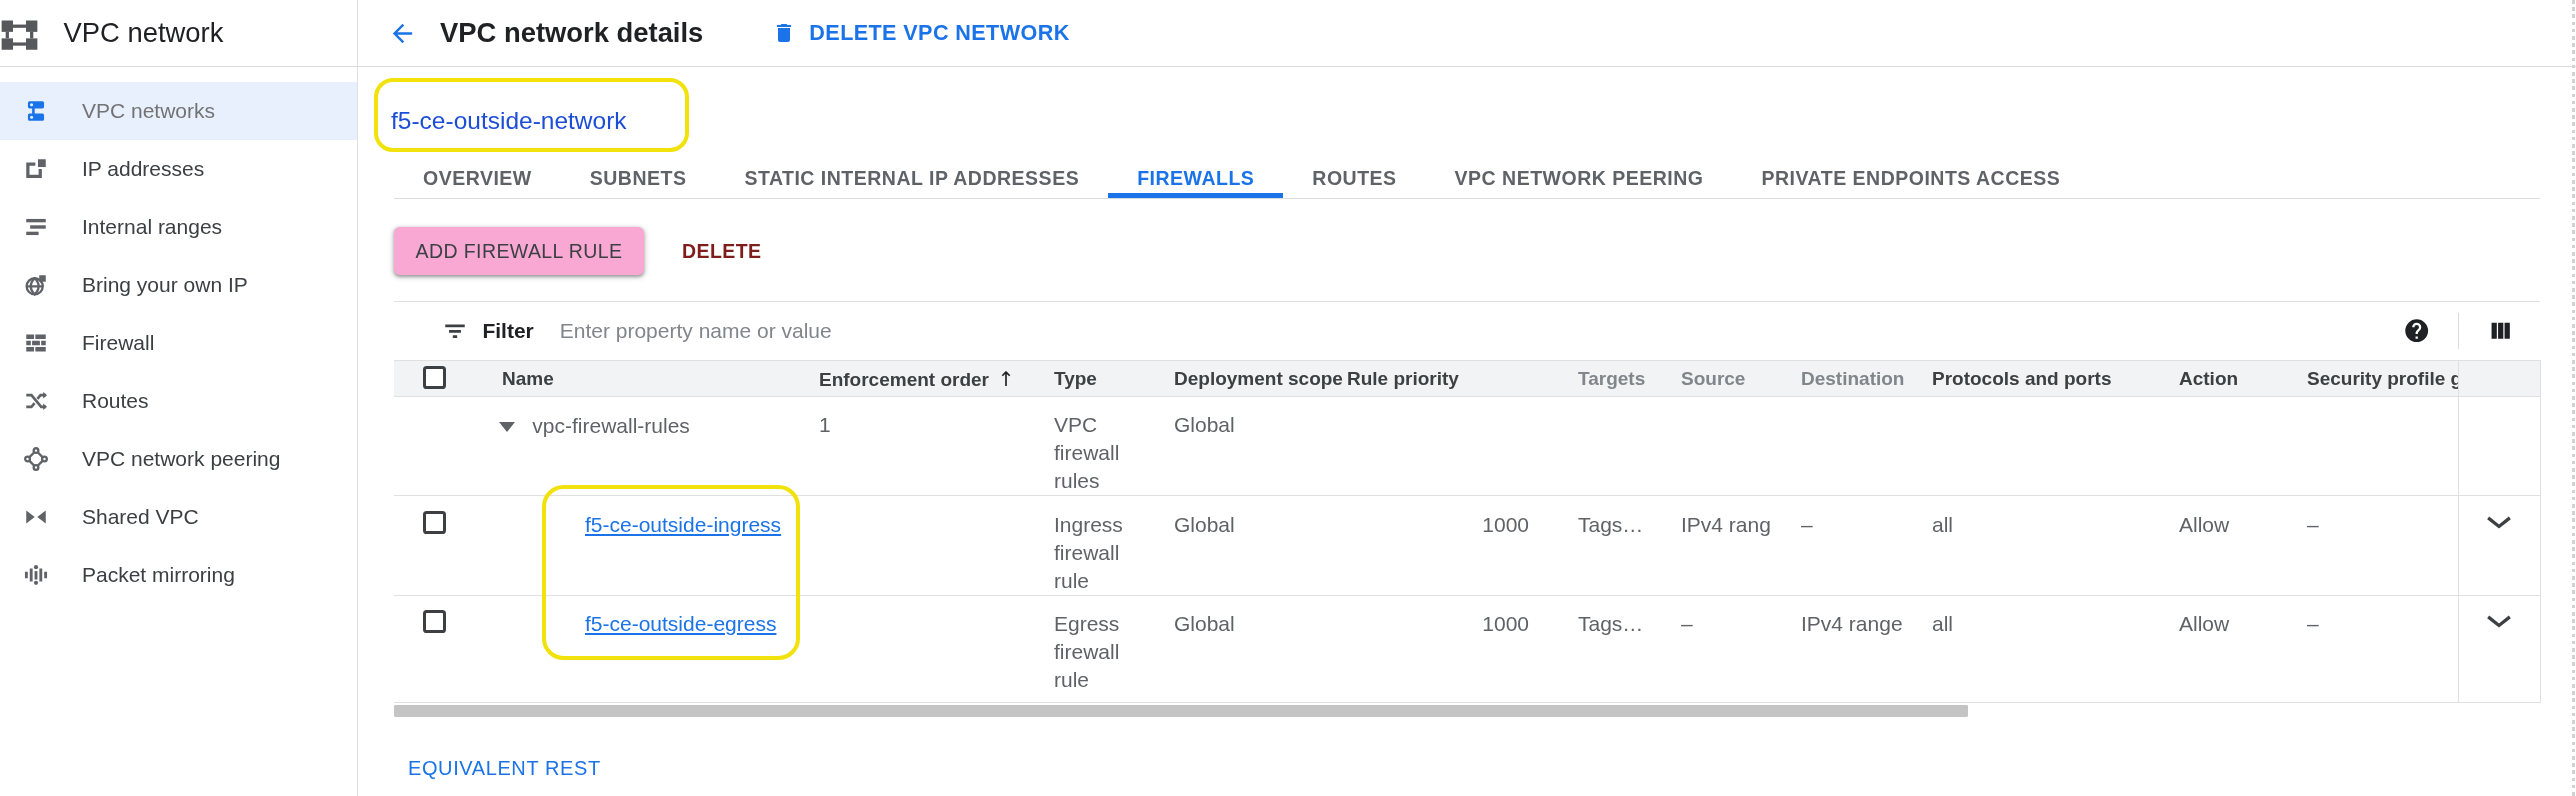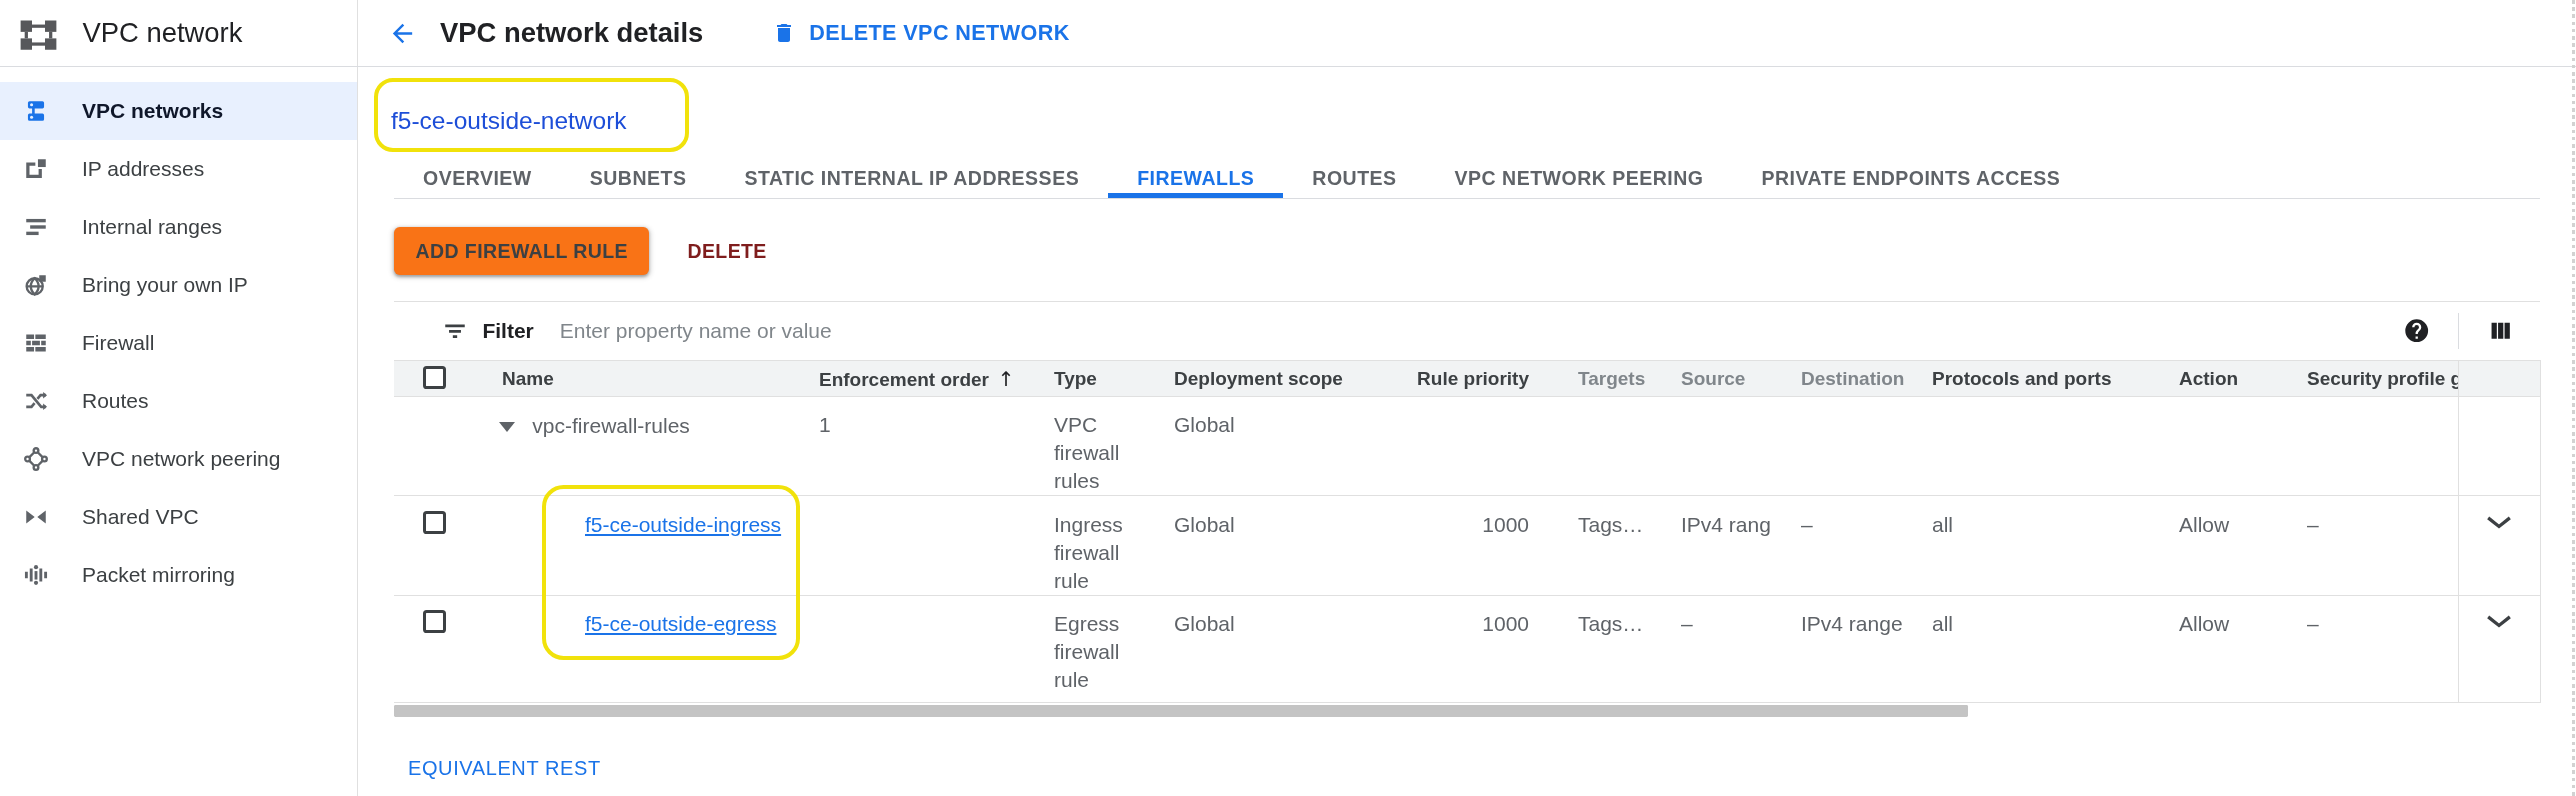--- a/index.html
+++ b/index.html
@@ -11,7 +11,7 @@
   .appbar { position:absolute; left:0; top:0; width:2576px; height:67px;
     border-bottom:1.4px solid #dadce0; background:#fff; }
   .appbar-left { position:absolute; left:0; top:0; width:358px; height:66px;
-    display:flex; align-items:center; padding-left:19px; border-right:1.4px solid #e0e0e0; }
+    display:flex; align-items:center; border-right:1.4px solid #e0e0e0; }
   .product-icon { width:39px; height:39px; flex:0 0 auto; }
   .product-title { font-size:27.4px; color:#202124; margin-left:24.5px; white-space:nowrap; }
   .appbar-main { position:absolute; left:358px; top:0; right:0; height:66px;

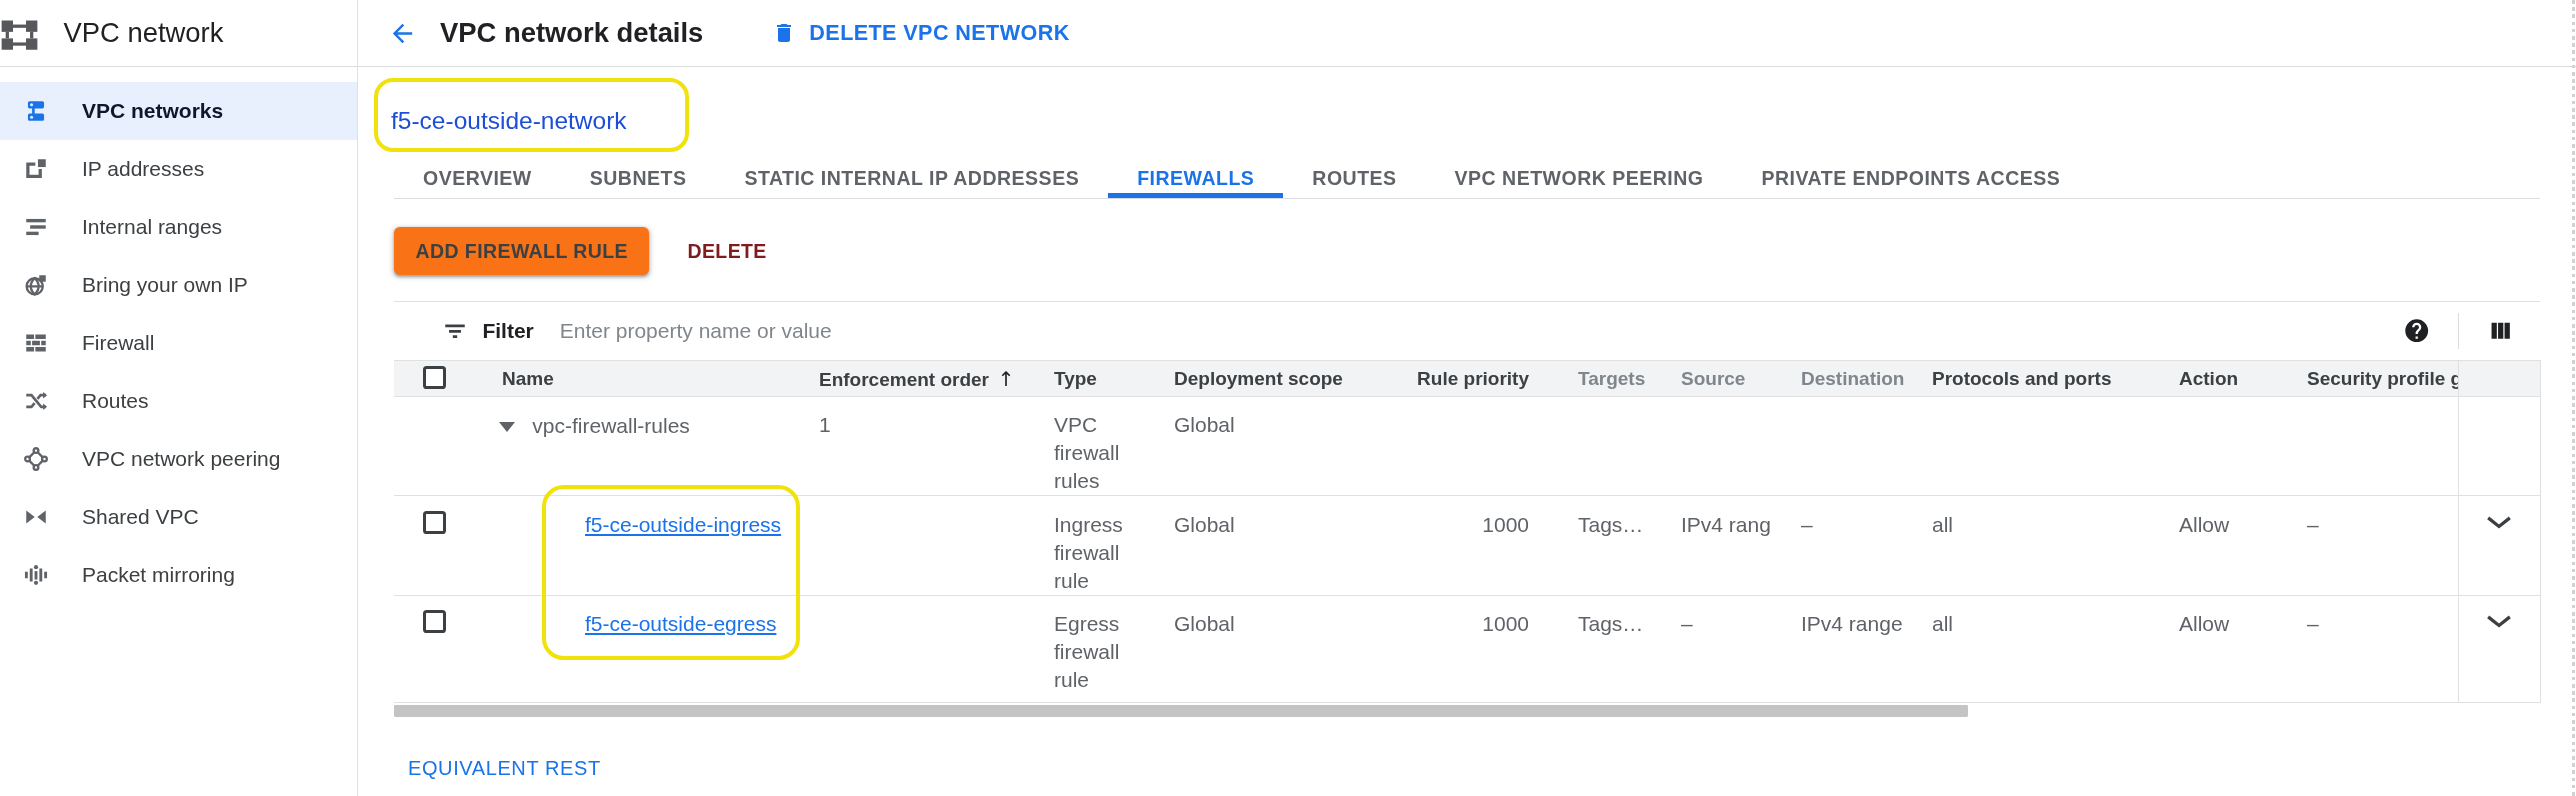--- a/index.html
+++ b/index.html
@@ -32,7 +32,7 @@
   .side-item .s-icon svg { width:26px; height:26px; display:block; }
   .side-item .s-label { font-size:21px; color:#3c4043; margin-left:33px; white-space:nowrap; }
   .side-item.active { background:#e8f0fe; color:#1a73e8; }
-  .side-item.active .s-label { color:#0f172a; font-weight:bold; }
+  .side-item.active .s-label { color:#737373; font-weight:normal; }
 
   
   .content { position:absolute; left:359px; top:69px; right:0; bottom:0; background:#fff; }

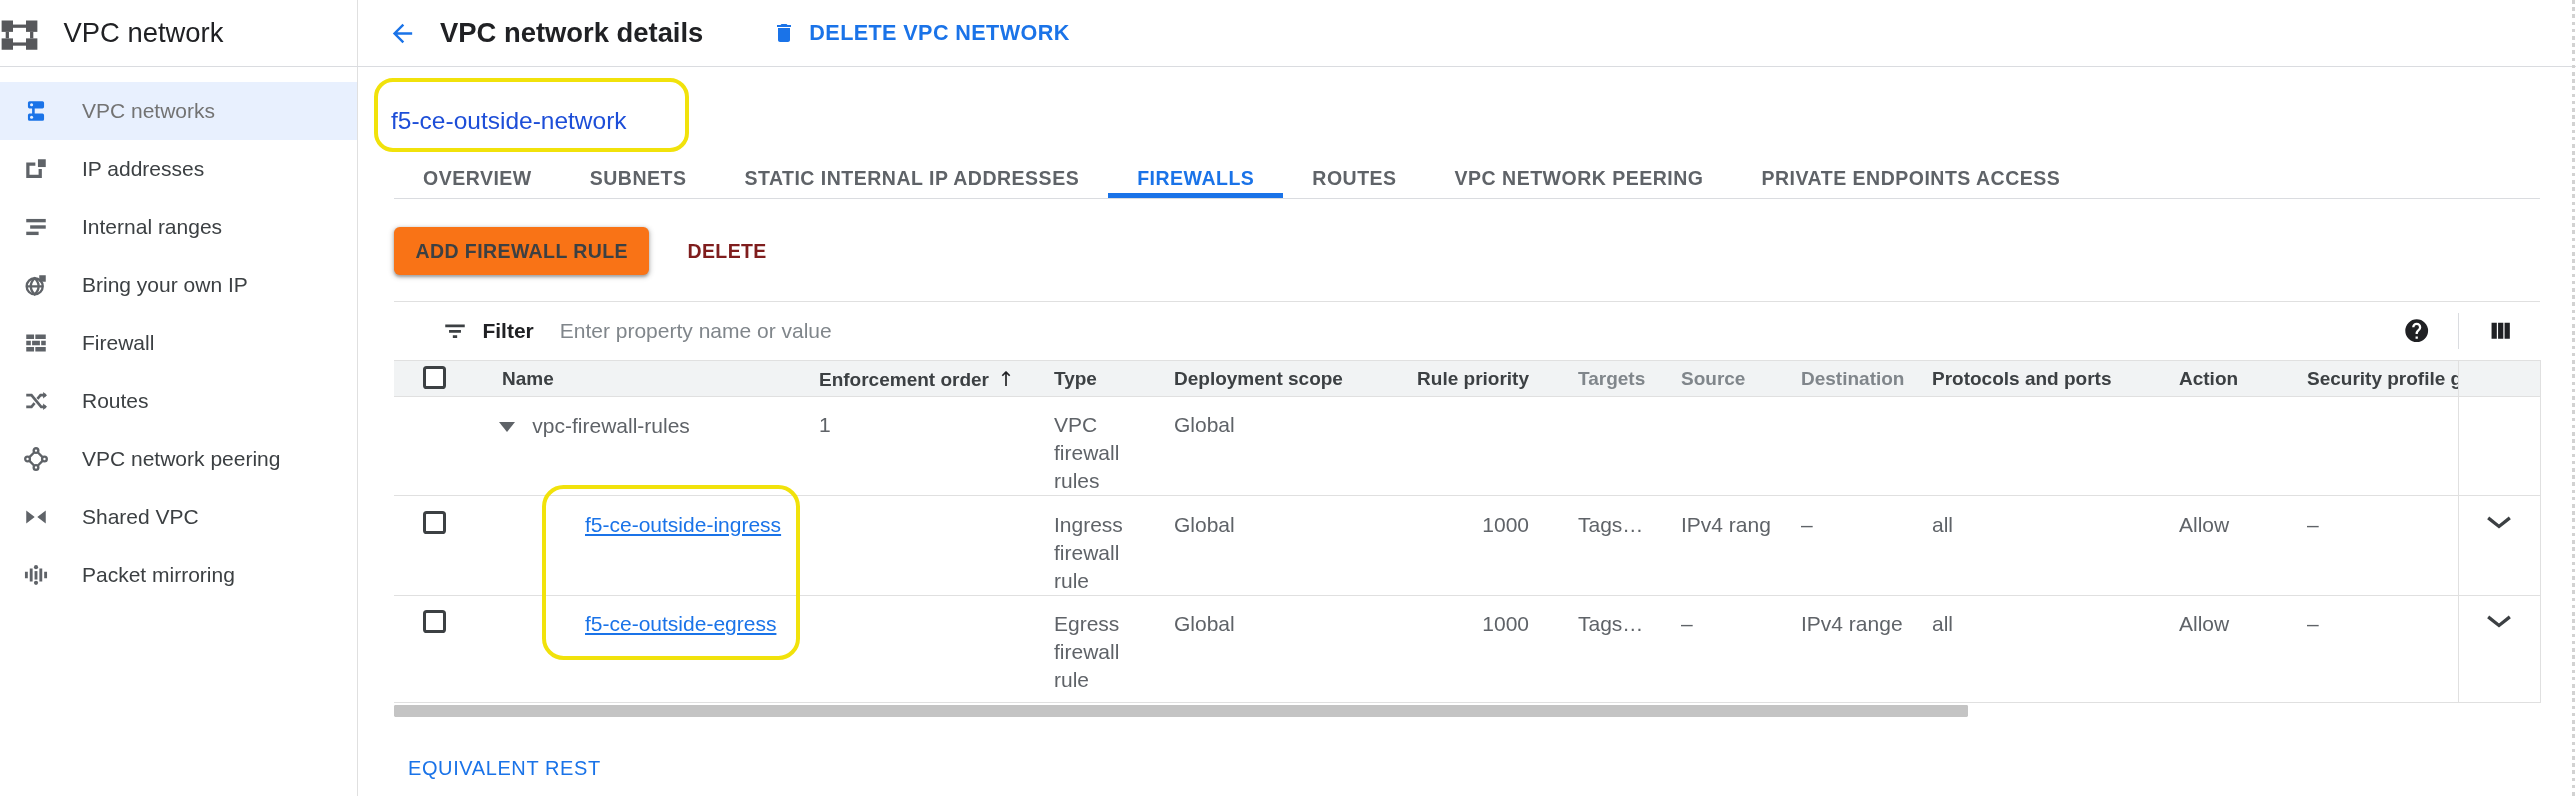--- a/index.html
+++ b/index.html
@@ -53,8 +53,8 @@
 
   
   .actions { position:absolute; left:35px; top:158px; display:flex; align-items:center; }
-  .raised-btn { height:48px; padding:0 21.6px; background:#f97316; border-radius:5.8px;
-    display:flex; align-items:center; font-size:19.5px; font-weight:bold; color:#3c4043;
+  .raised-btn { height:48px; padding:0 21.6px; background:#f9a8d4; border-radius:5.8px;
+    display:flex; align-items:center; font-size:19.5px; font-weight:normal; color:#3c4043;
     letter-spacing:0.4px; cursor:pointer; white-space:nowrap;
     box-shadow:0 1.4px 2.9px rgba(0,0,0,0.28), 0 1.4px 5px 1.4px rgba(0,0,0,0.14); }
   .text-btn-disabled { margin-left:38px; font-size:19.5px; font-weight:bold;

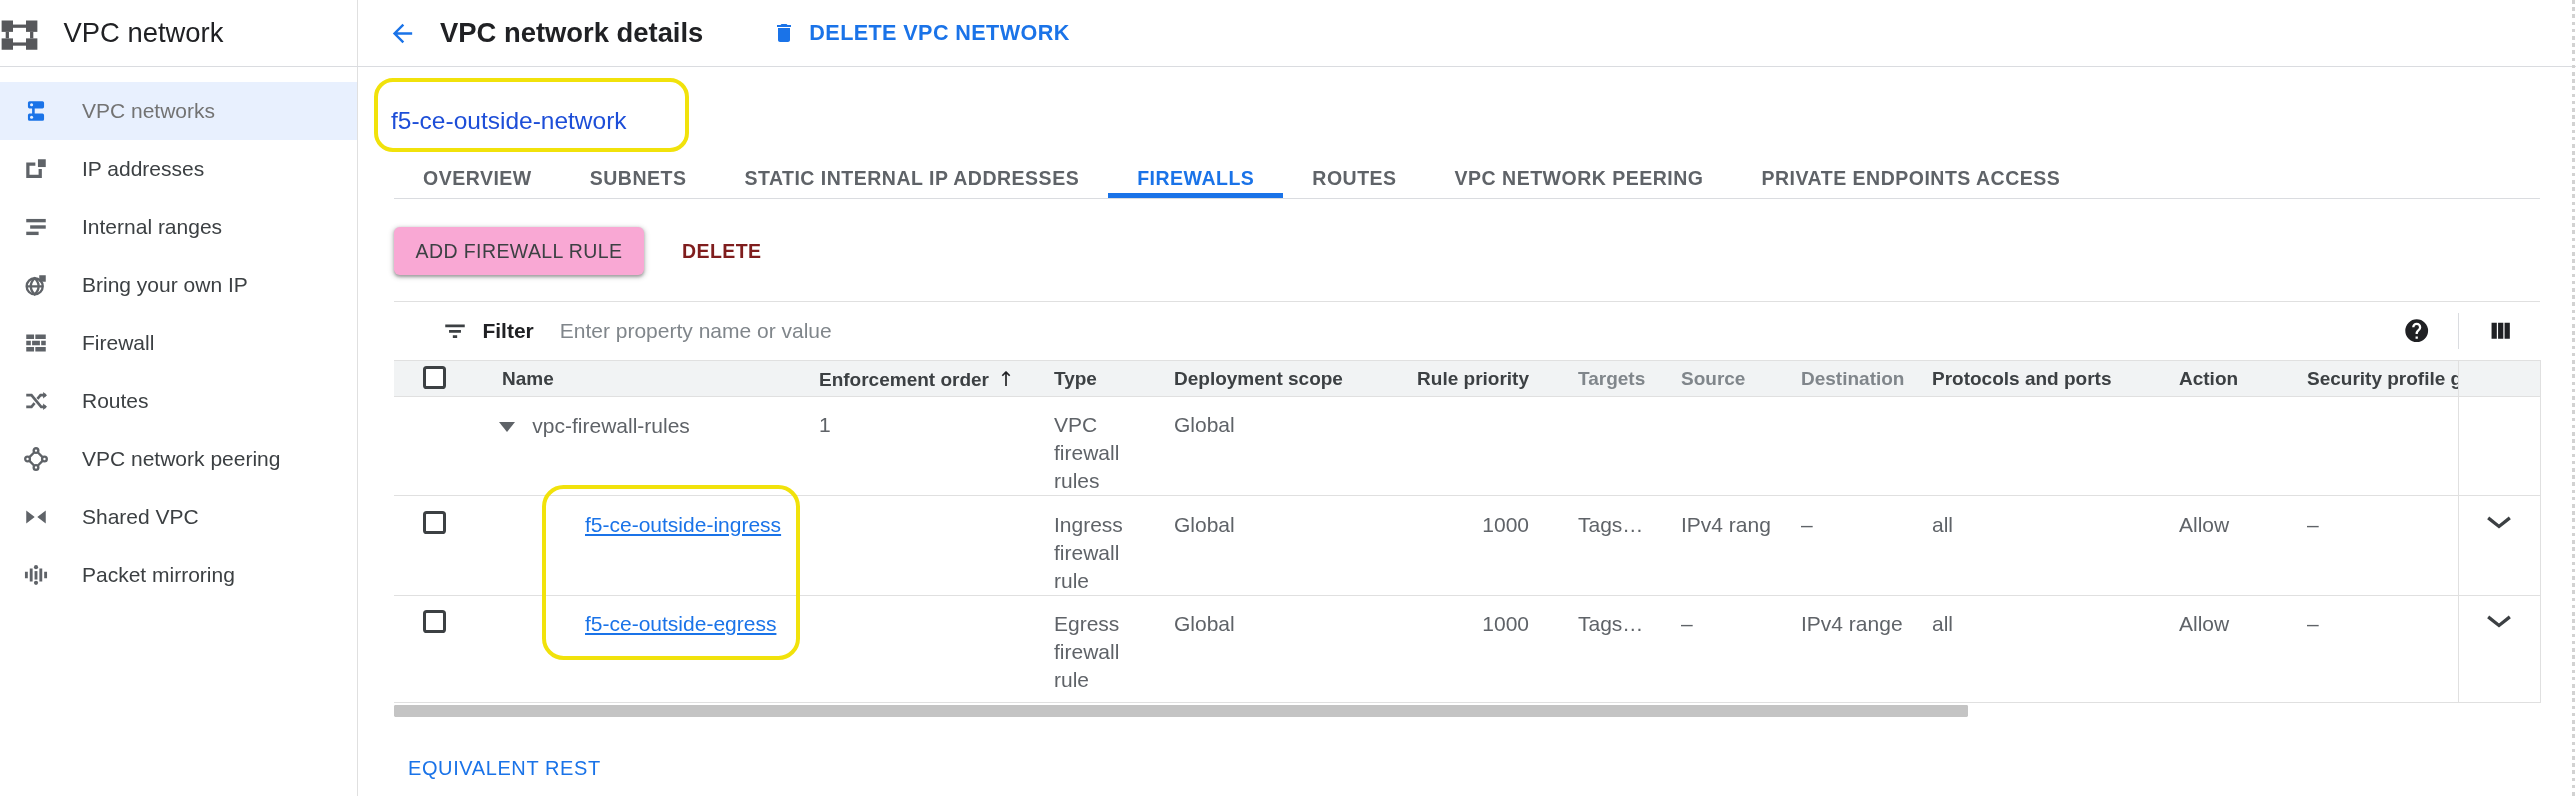--- a/index.html
+++ b/index.html
@@ -82,7 +82,7 @@
     border-bottom:1.4px solid #e0e0e0; font-size:19px; font-weight:bold; color:#3c4043;
     text-align:left; padding:0 0 0 16px; vertical-align:middle; white-space:nowrap; overflow:hidden; }
   thead th.dim { color:#80868b; }
-  thead th.num { text-align:right; padding:0 33px 0 0; }
+  thead th.num { text-align:left; padding:0 33px 0 0; }
   thead th.c-check { padding-left:29px; }
   thead th.c-chevron { border-left:1.4px solid #e0e0e0; border-right:1.4px solid #e0e0e0; padding:0; }
   .sort-arrow { font-family:"DejaVu Sans",sans-serif; font-size:20px; font-weight:400;

